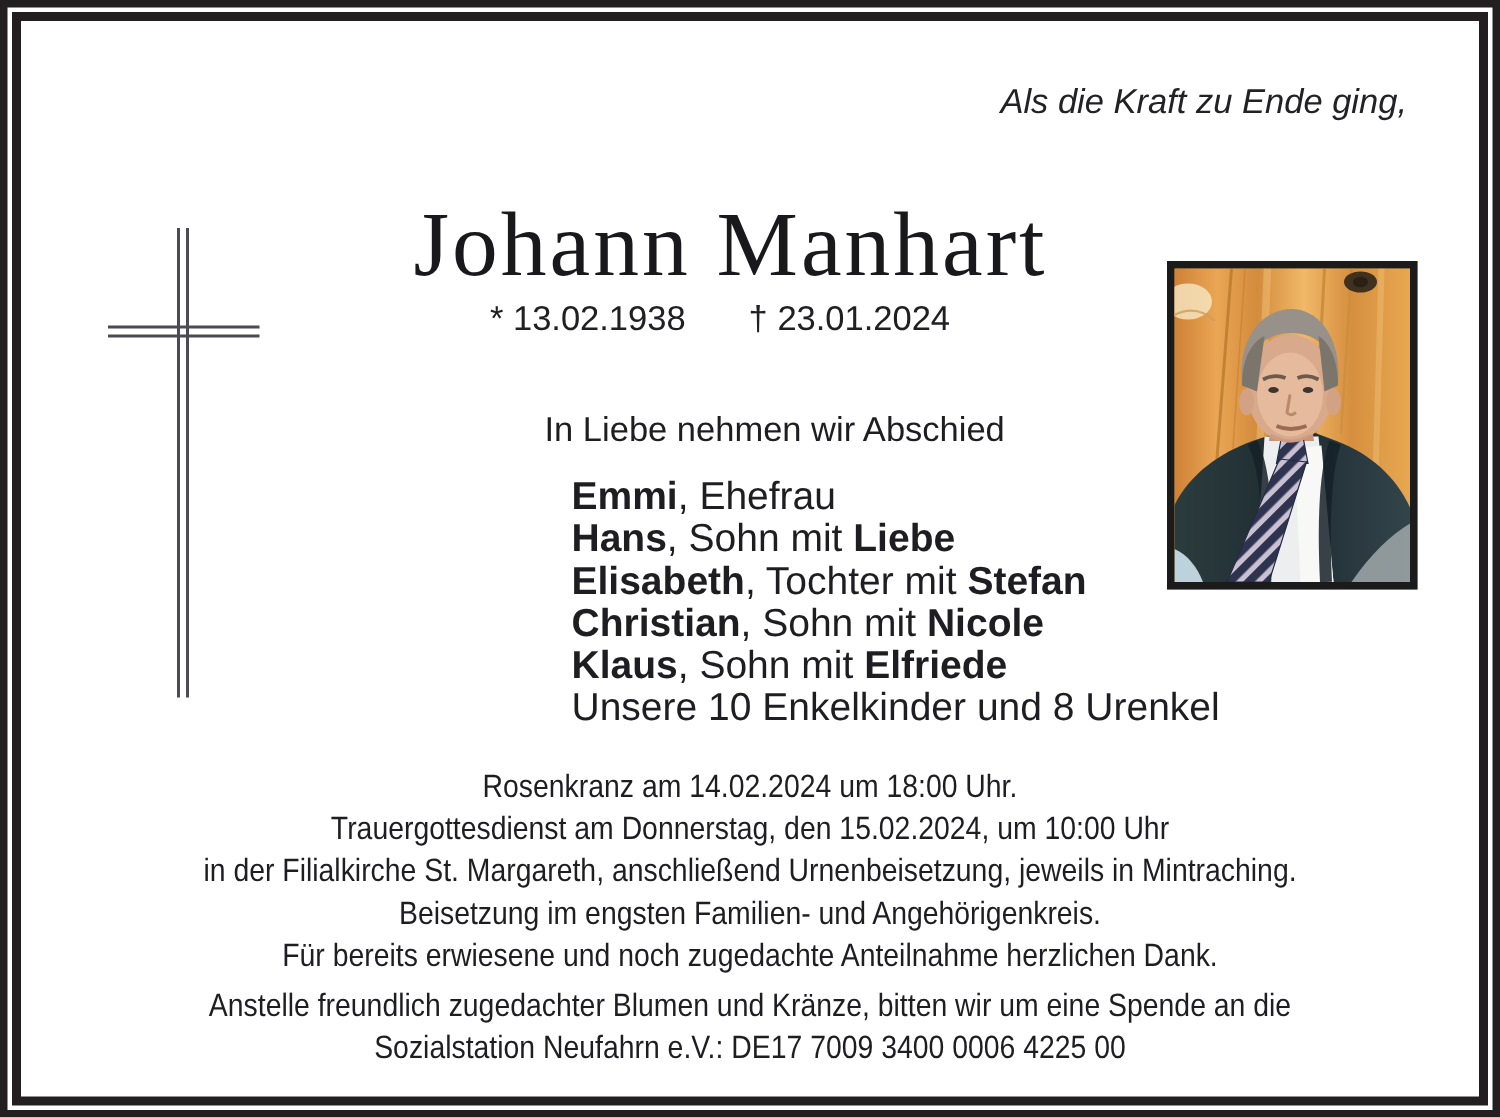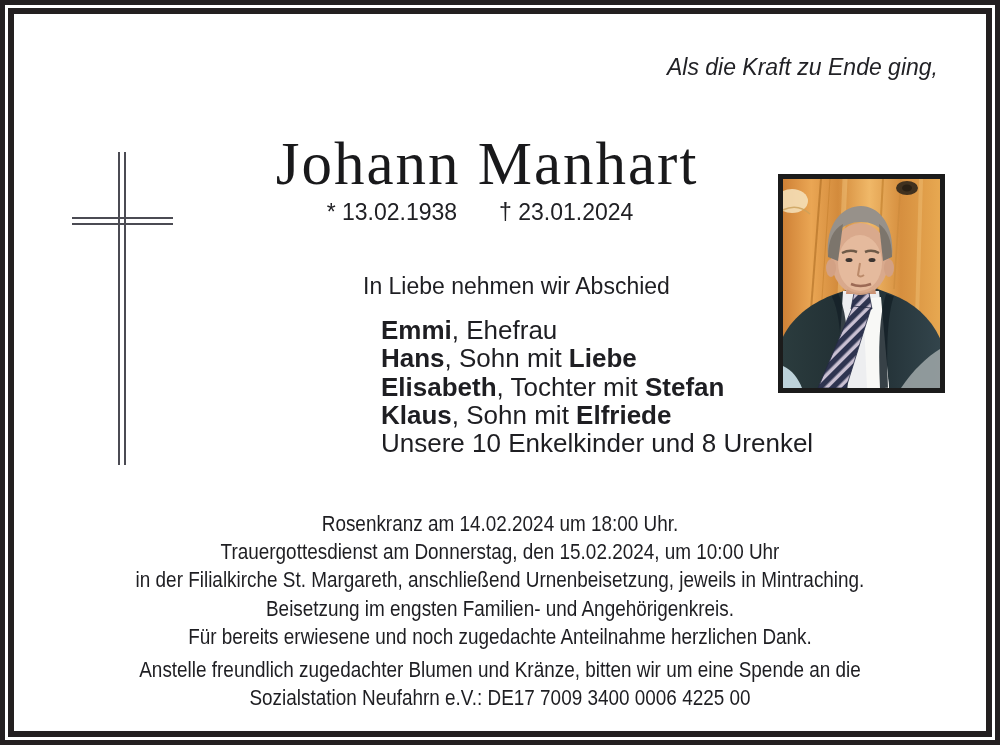--- a/index.html
+++ b/index.html
@@ -196,6 +196,7 @@
   <div><b>Emmi</b><span>, Ehefrau</span><b></b></div>
   <div><b>Hans</b><span>, Sohn mit </span><b>Liebe</b></div>
   <div><b>Elisabeth</b><span>, Tochter mit </span><b>Stefan</b></div>
+  <div><b>Christian</b><span>, Sohn mit </span><b>Nicole</b></div>
   <div><b>Klaus</b><span>, Sohn mit </span><b>Elfriede</b></div>
   <div><b></b><span>Unsere 10 Enkelkinder und 8 Urenkel</span><b></b></div>
 </div>

